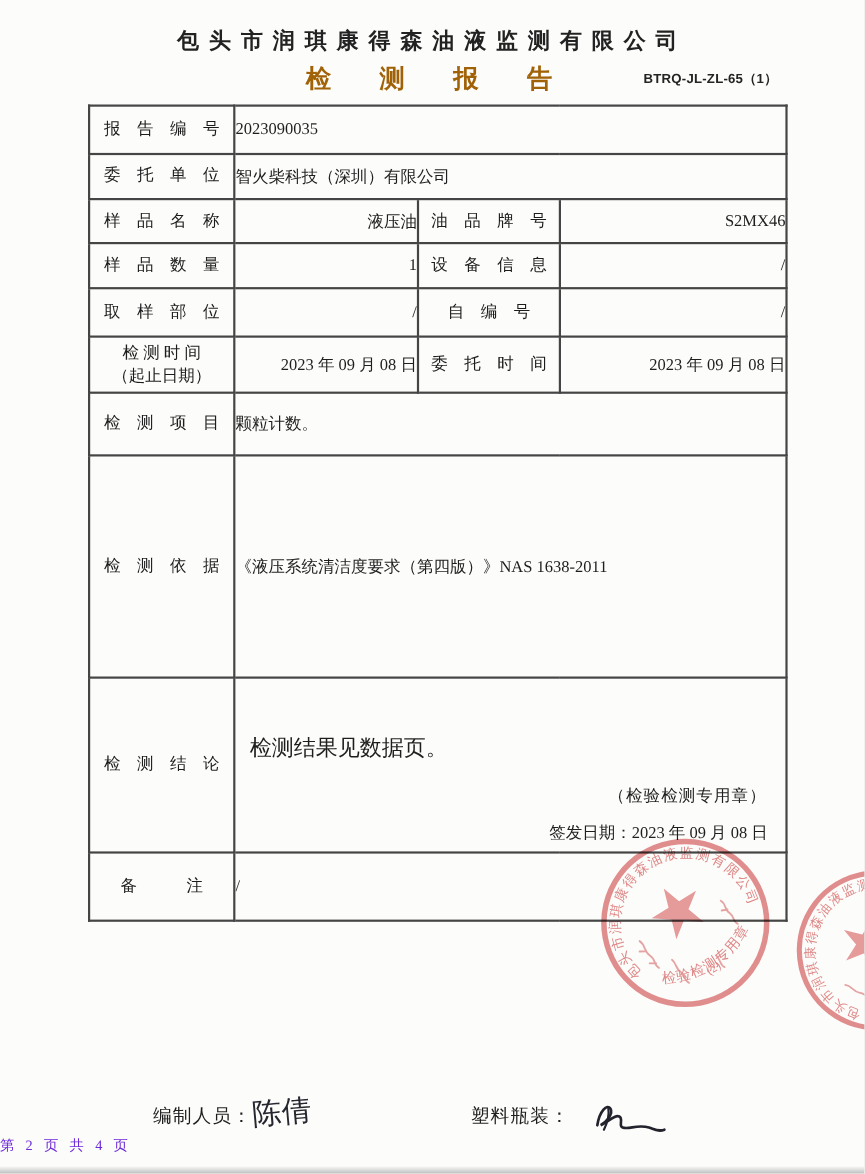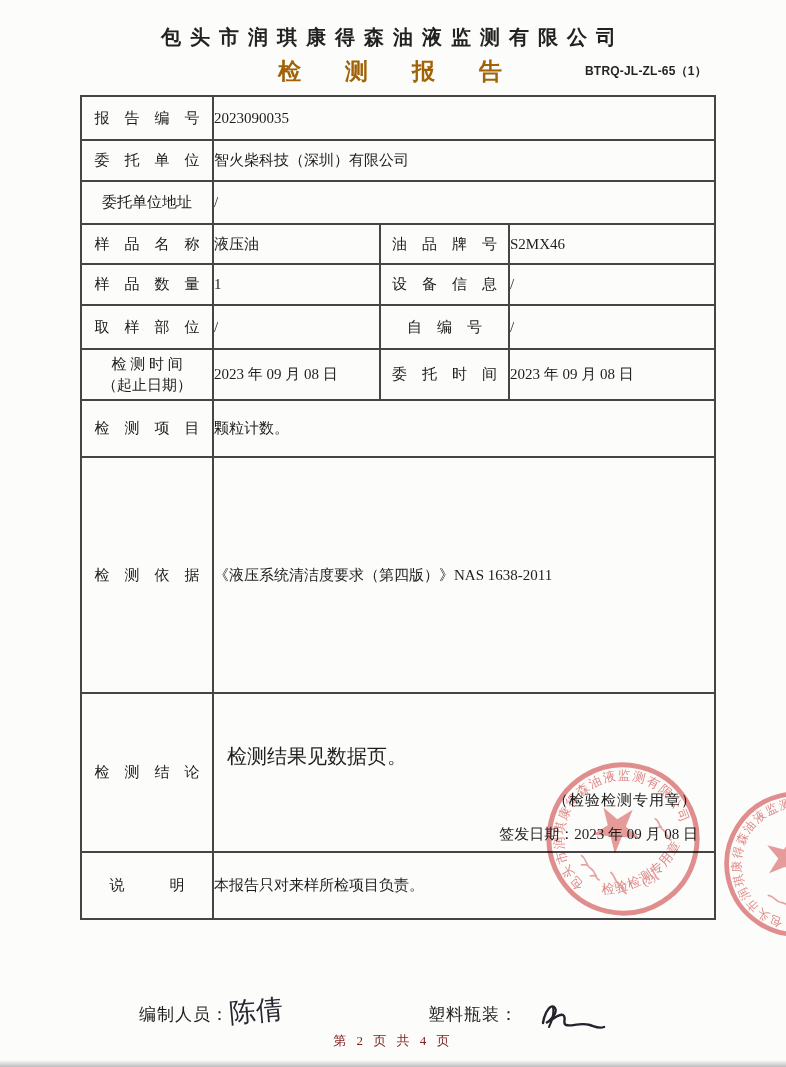--- a/index.html
+++ b/index.html
@@ -91,10 +91,6 @@
       <td colspan="3" class="val-left">智火柴科技（深圳）有限公司</td>
     </tr>
 
-    <tr style="height:43px">
-      <th>委托单位地址</th>
-      <td colspan="3" class="val-left">/</td>
-    </tr>
 
     <tr style="height:40px">
       <th>样　品　名　称</th>

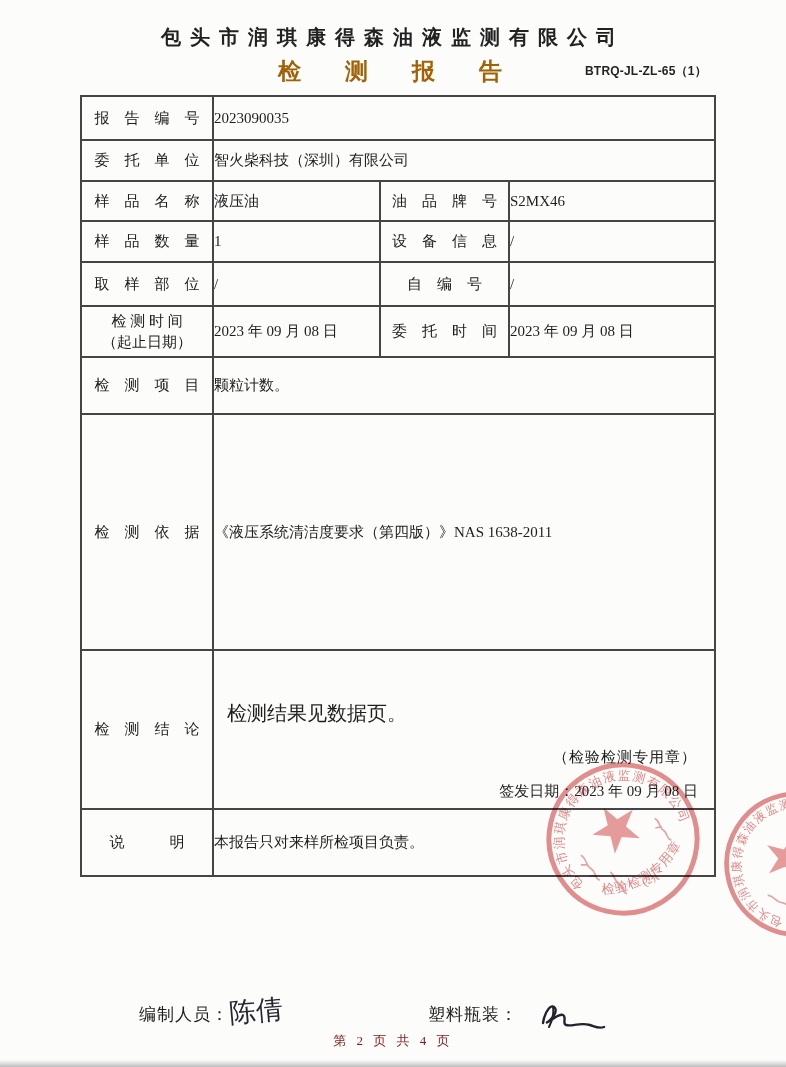--- a/index.html
+++ b/index.html
@@ -35,7 +35,7 @@
     text-align:center;font-size:15px;color:#1c1c1c;white-space:pre-line;line-height:21px;
   }
   td.val-left{text-align:left;padding-left:13px;font-size:15px;}
-  td.val-center{text-align:left;font-size:15px;}
+  td.val-center{text-align:right;font-size:15px;}
   td.val-small{font-size:13.5px;letter-spacing:-0.2px;}
   td.conclusion-cell{position:relative;}
   .concl-text{position:absolute;left:13px;top:49px;font-size:20px;}

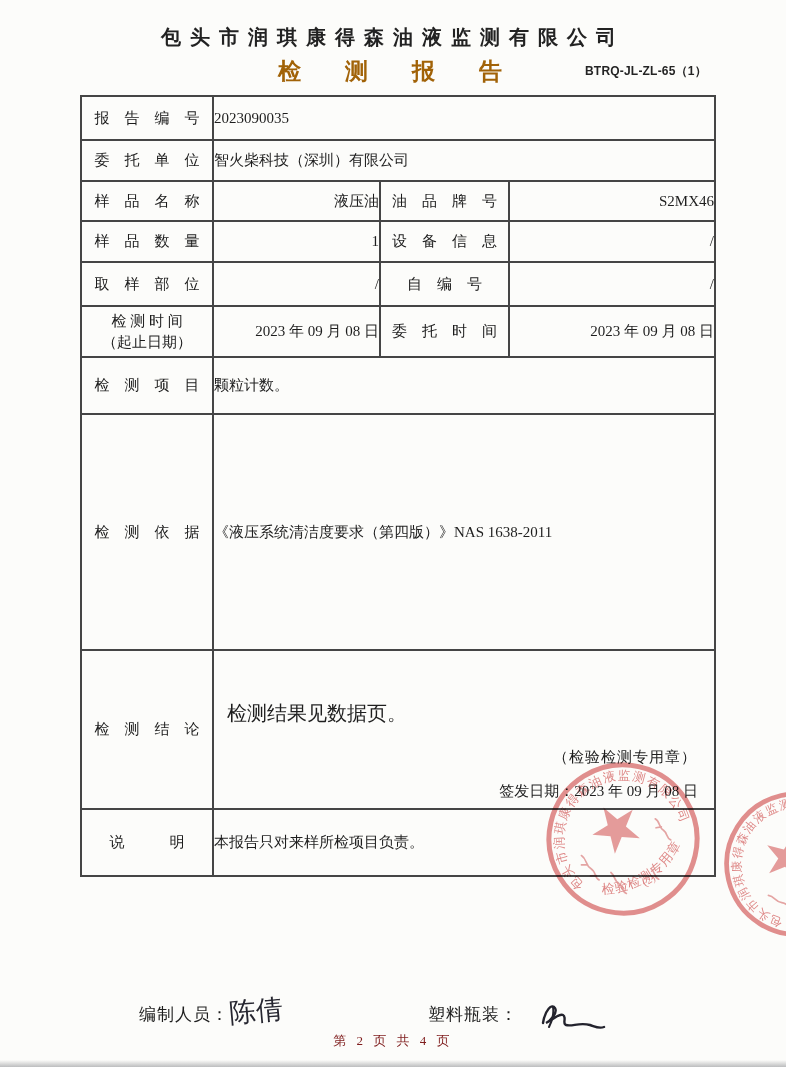--- a/index.html
+++ b/index.html
@@ -127,7 +127,7 @@
       <td colspan="3" class="val-left">颗粒计数。</td>
     </tr>
 
-    <tr style="height:236px">
+    <tr style="height:202px">
       <th>检　测　依　据</th>
       <td colspan="3" class="val-left">《液压系统清洁度要求（第四版）》NAS 1638-2011</td>
     </tr>

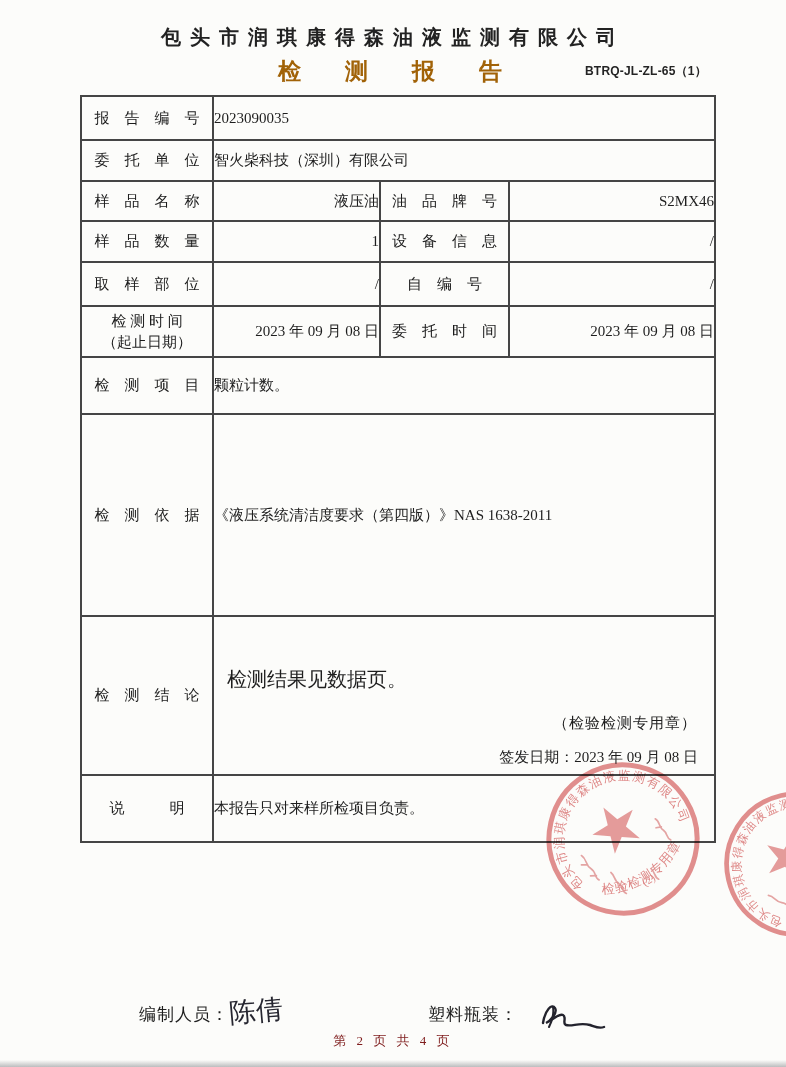--- a/index.html
+++ b/index.html
@@ -141,6 +141,10 @@
       </td>
     </tr>
 
+    <tr style="height:62px">
+      <th>备　　　注</th>
+      <td colspan="3" class="val-left">/</td>
+    </tr>
 
     <tr style="height:67px">
       <th>说　　　明</th>

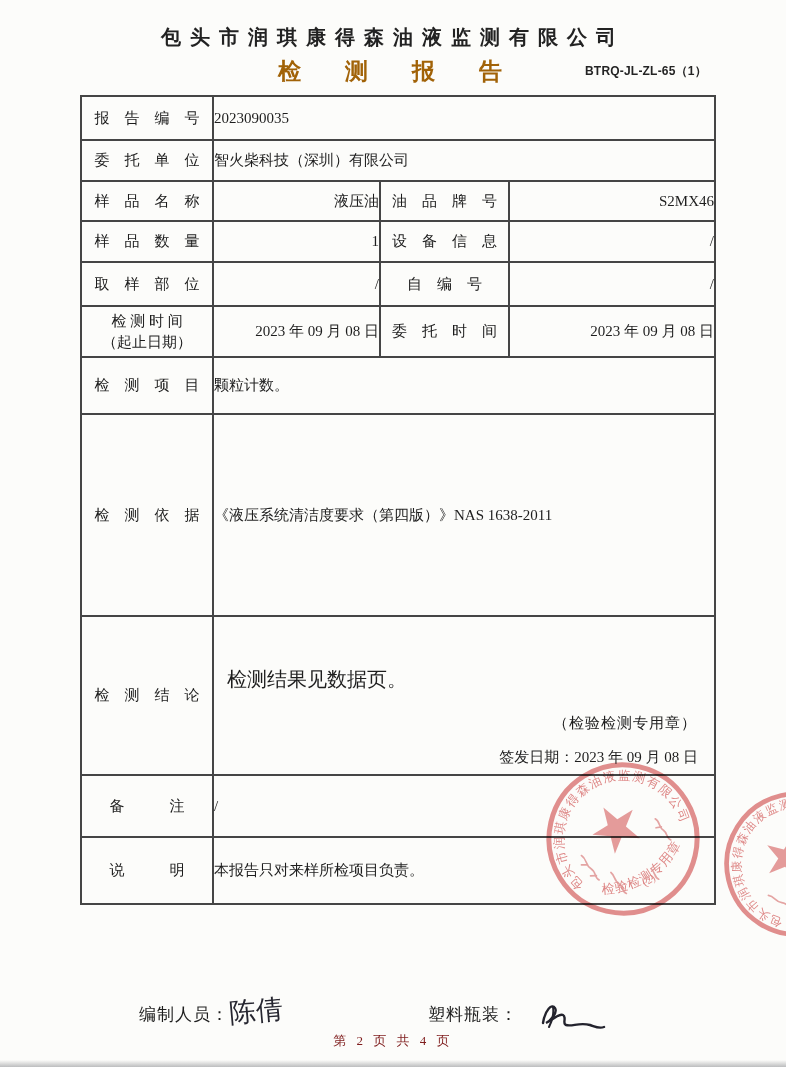--- a/index.html
+++ b/index.html
@@ -146,10 +146,6 @@
       <td colspan="3" class="val-left">/</td>
     </tr>
 
-    <tr style="height:67px">
-      <th>说　　　明</th>
-      <td colspan="3" class="val-left">本报告只对来样所检项目负责。</td>
-    </tr>
   </tbody>
     </table>
 

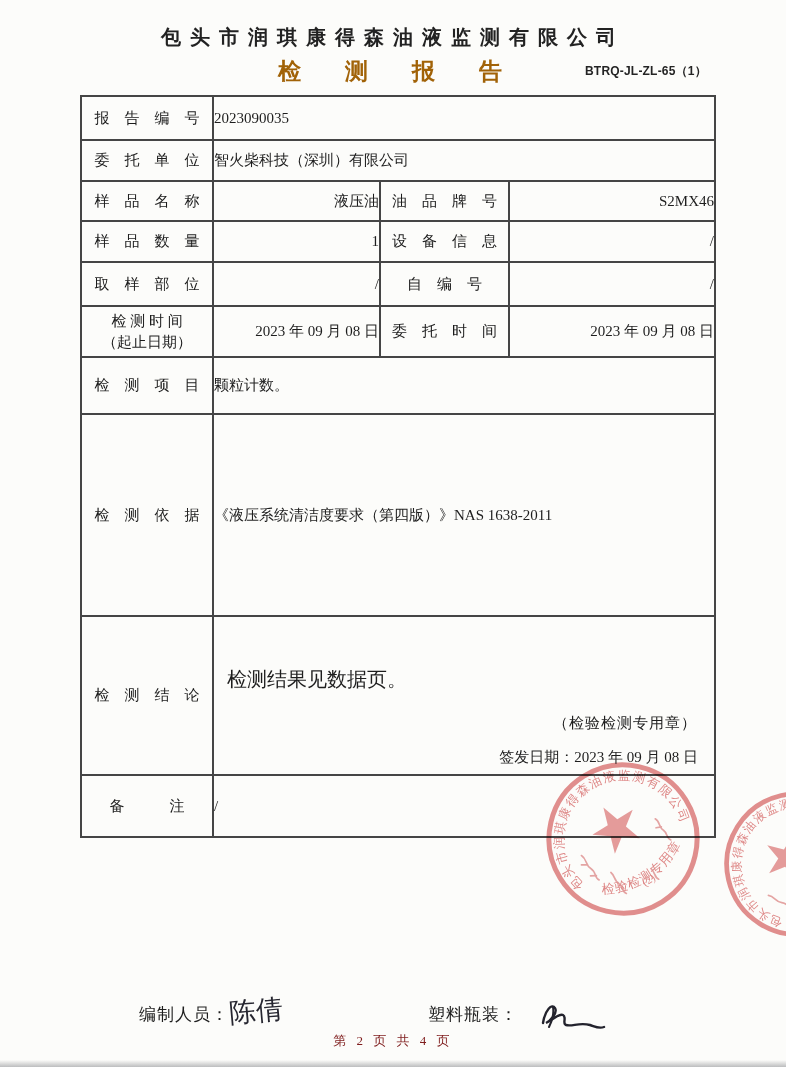--- a/index.html
+++ b/index.html
@@ -50,8 +50,8 @@
   .reviewed-label{position:absolute;left:428px;top:1003px;font-size:17px;letter-spacing:1px;}
   .reviewed-sig{position:absolute;left:533px;top:997px;}
   .page-info{
-    position:absolute;left:0;top:1032px;width:786px;text-align:center;
-    font-size:13px;letter-spacing:3.5px;color:#7f1d1d;
+    position:absolute;left:0;top:1032px;width:786px;text-align:left;
+    font-size:13px;letter-spacing:3.5px;color:#6d28d9;
   }
   
   .stamp{position:absolute;mix-blend-mode:multiply;opacity:.88;}

